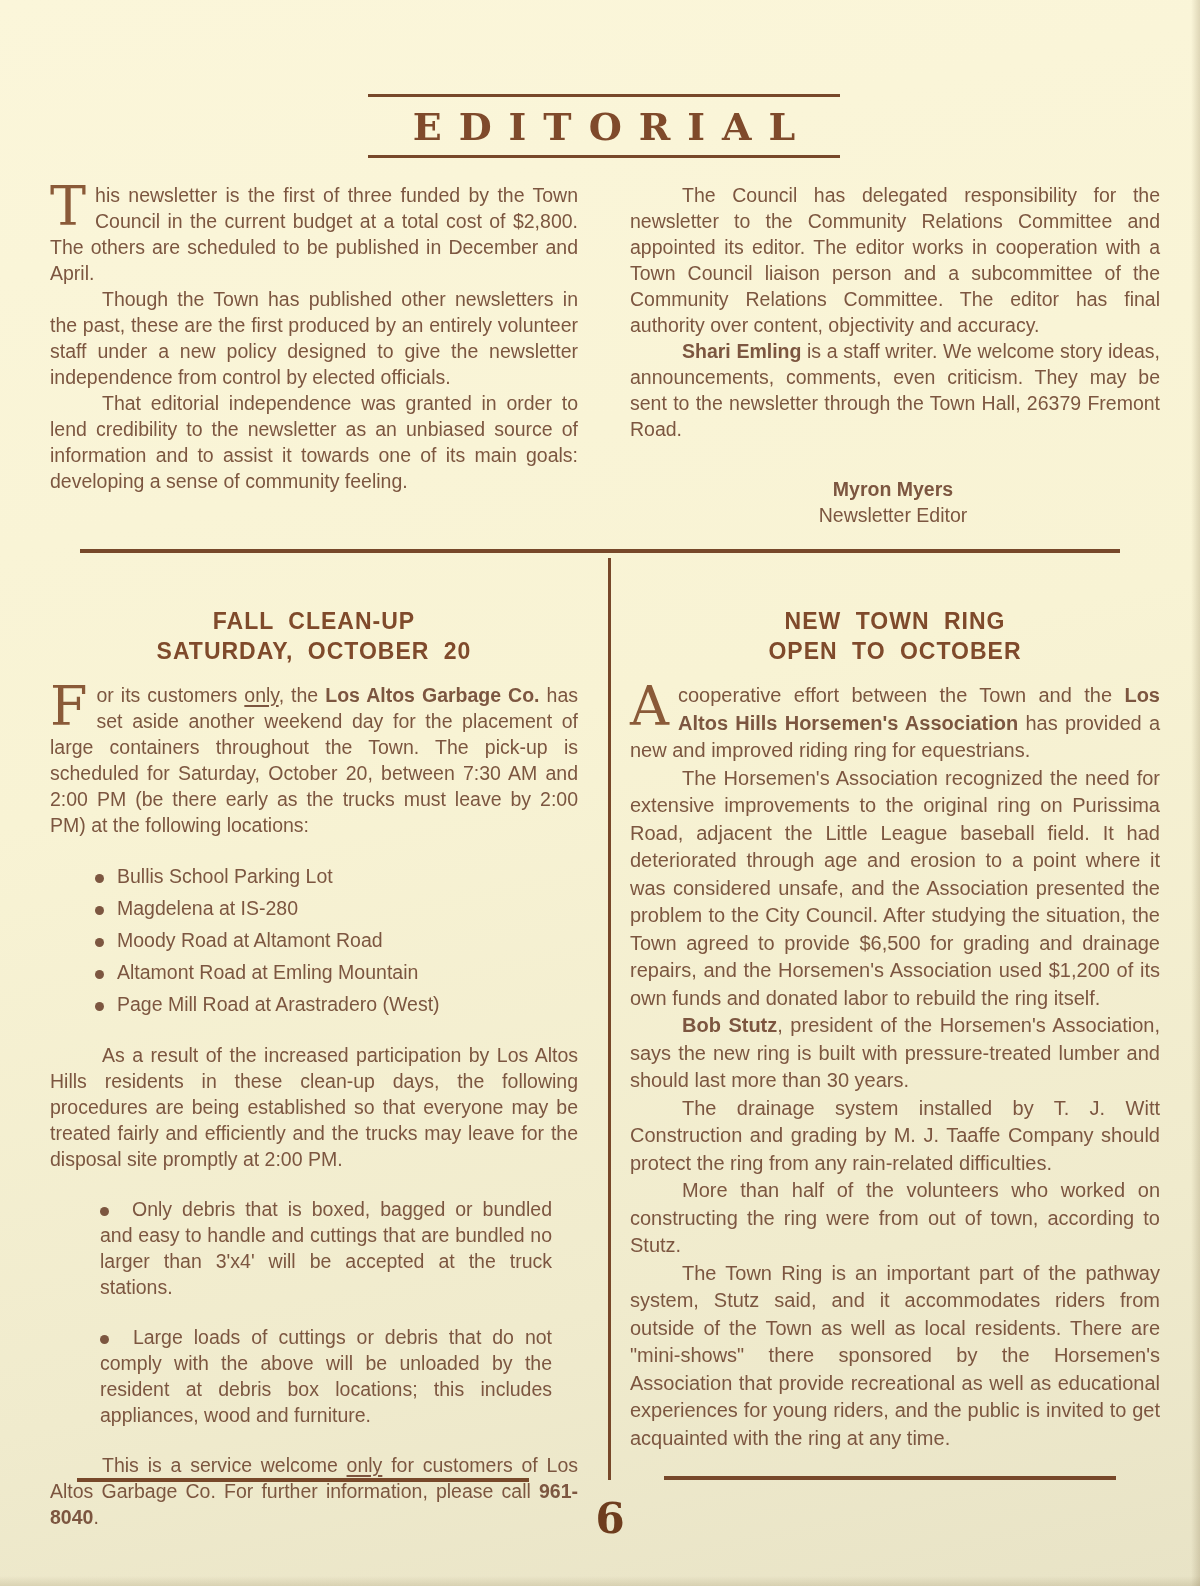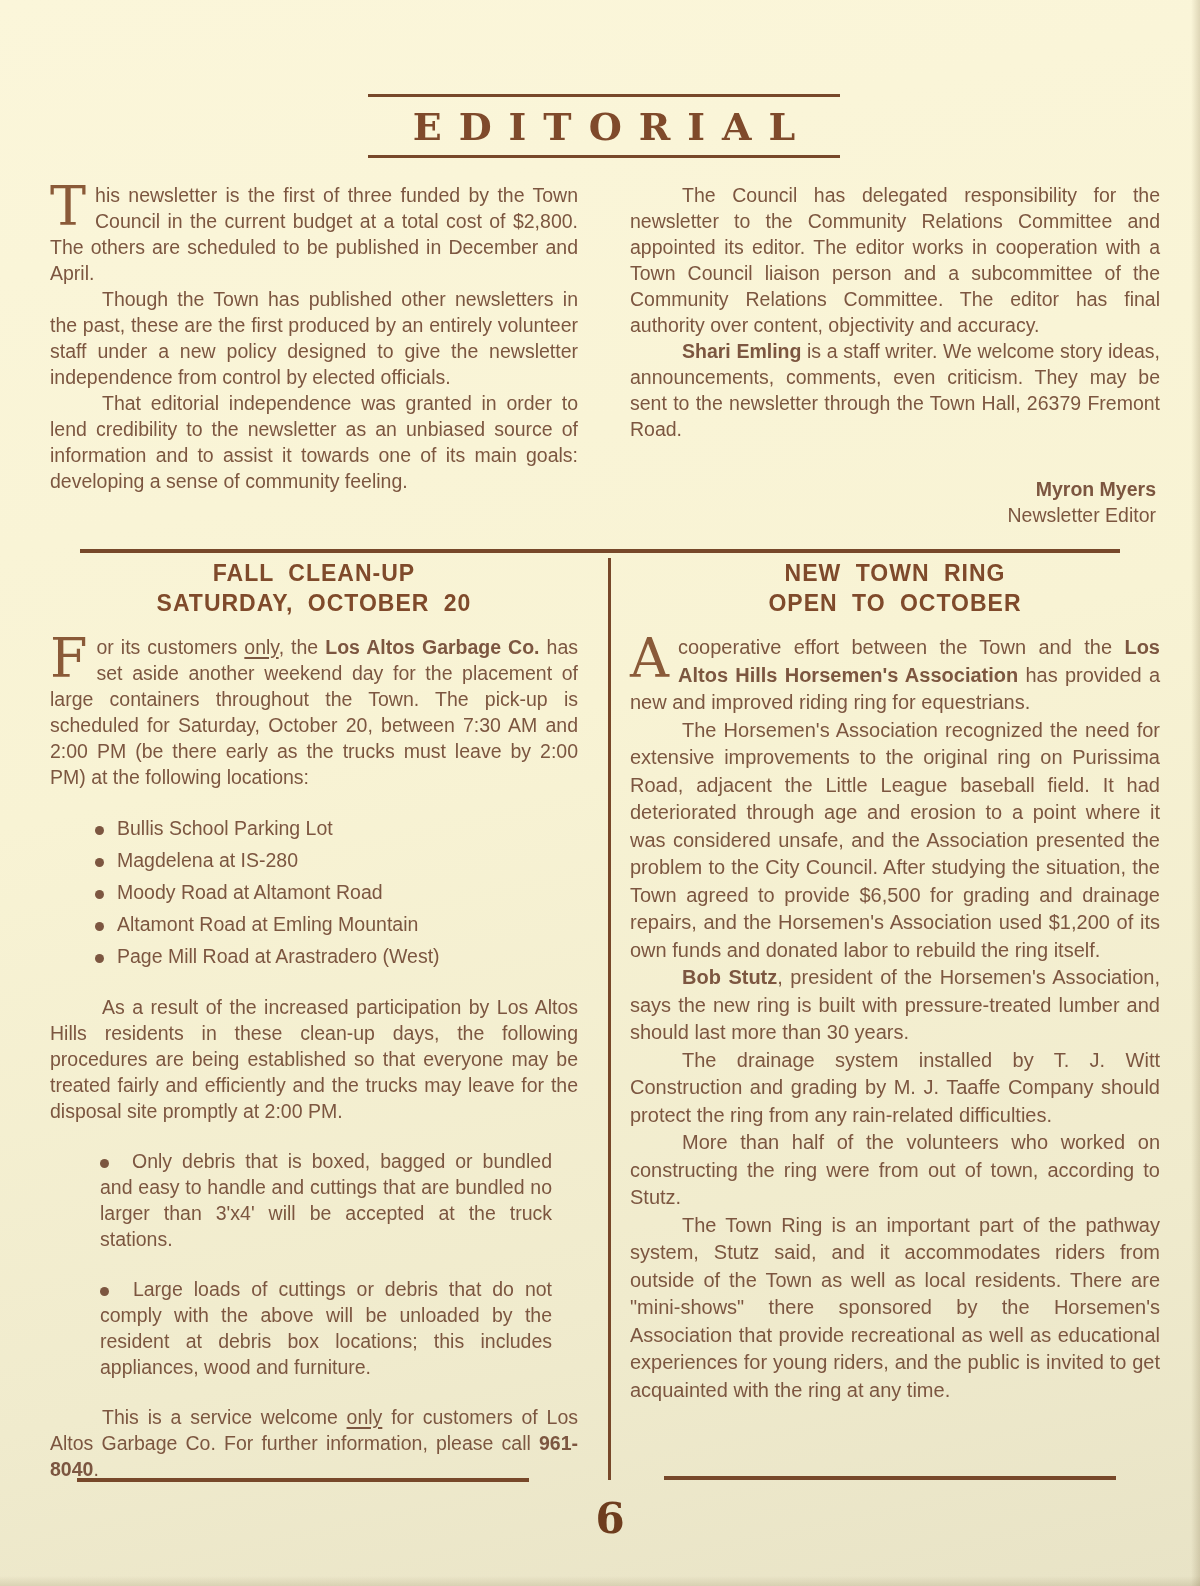--- a/index.html
+++ b/index.html
@@ -39,7 +39,7 @@
     float:left;font-family:"DejaVu Serif", serif;font-size:54px;line-height:42px;
     color:var(--dropcap);padding:4px 9px 0 0;
   }
-  .signature{margin-top:34px;text-align:right;padding-right:4px;line-height:26px;}
+  .signature{margin-top:34px;text-align:center;padding-right:4px;line-height:26px;}
   .sig-name{font-weight:bold;}
 
   

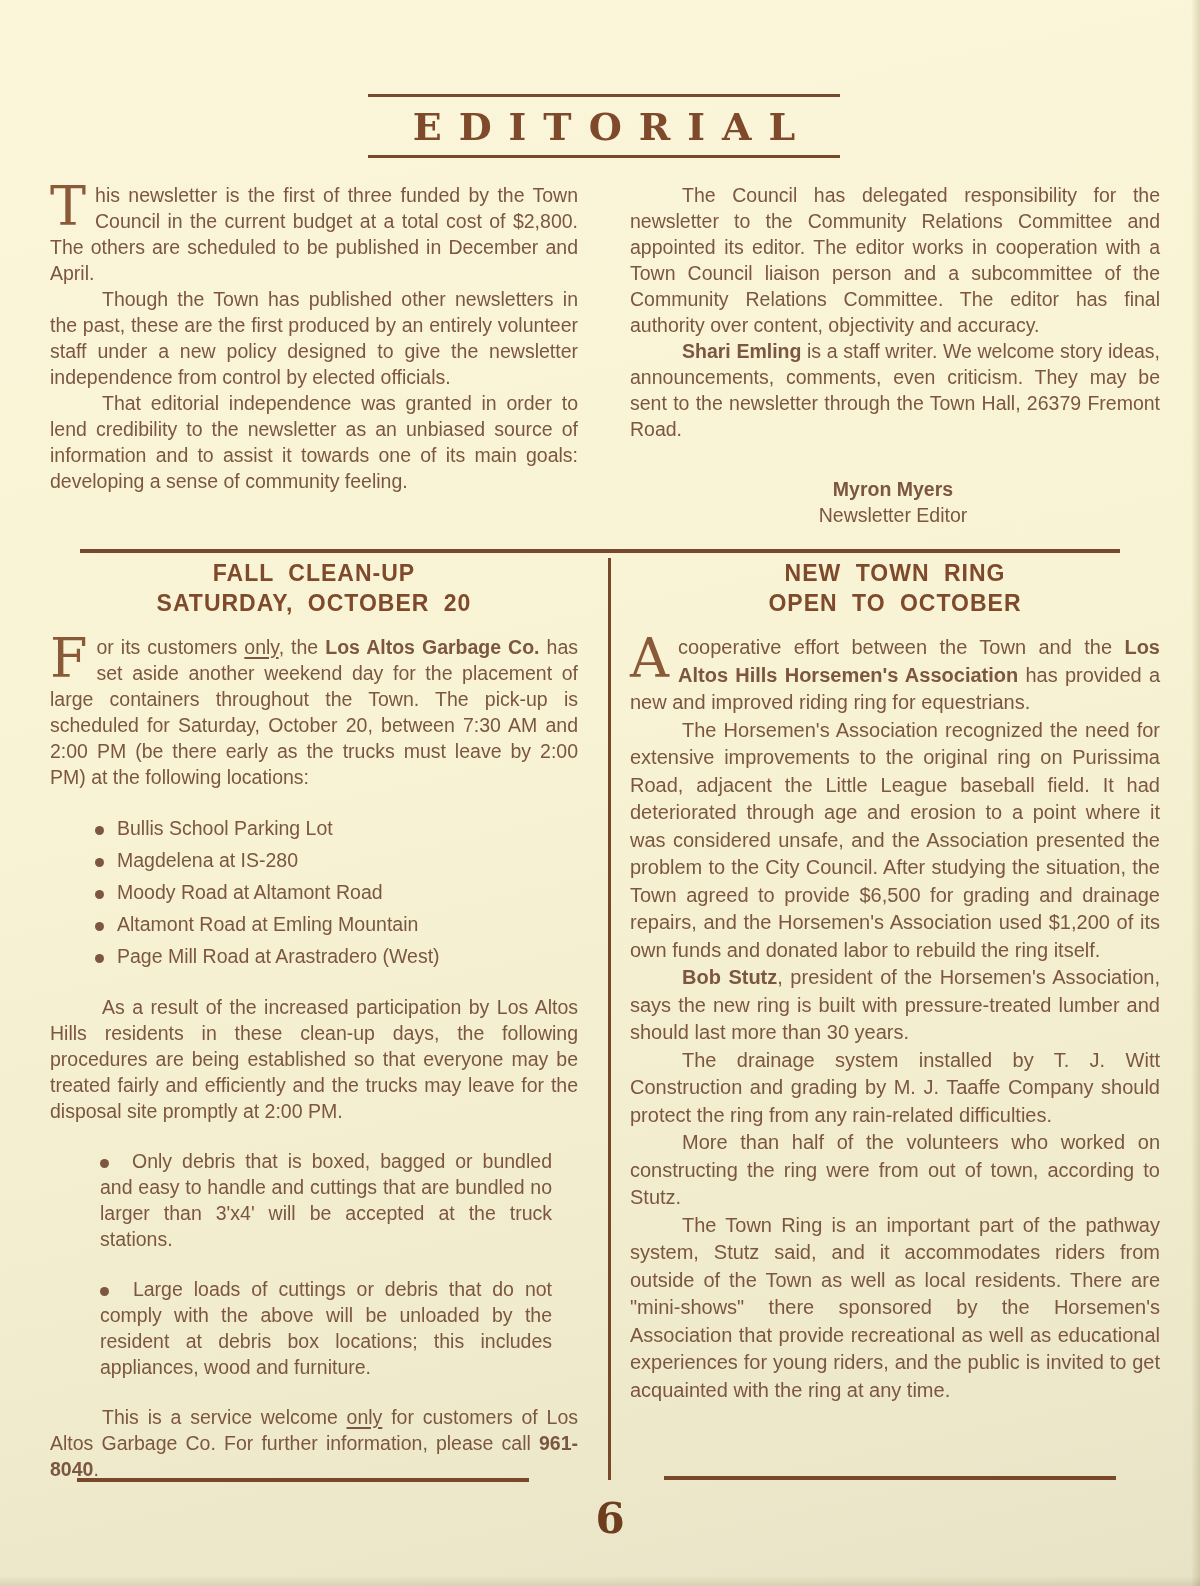--- a/index.html
+++ b/index.html
@@ -50,7 +50,7 @@
   .rcol{position:absolute;left:580px;top:0;width:530px;}
 
   .art-header{text-align:center;font-weight:bold;font-size:23px;line-height:30px;
-    letter-spacing:1px;word-spacing:7px;color:var(--accent);}
+    letter-spacing:1px;word-spacing:7px;color:var(--accent);margin-top:48px;}
   .art-body{margin-top:16px;text-align:justify;}
   #fall-body{font-size:19.5px;line-height:26px;}
   #ring-body{font-size:20px;line-height:27.5px;}

